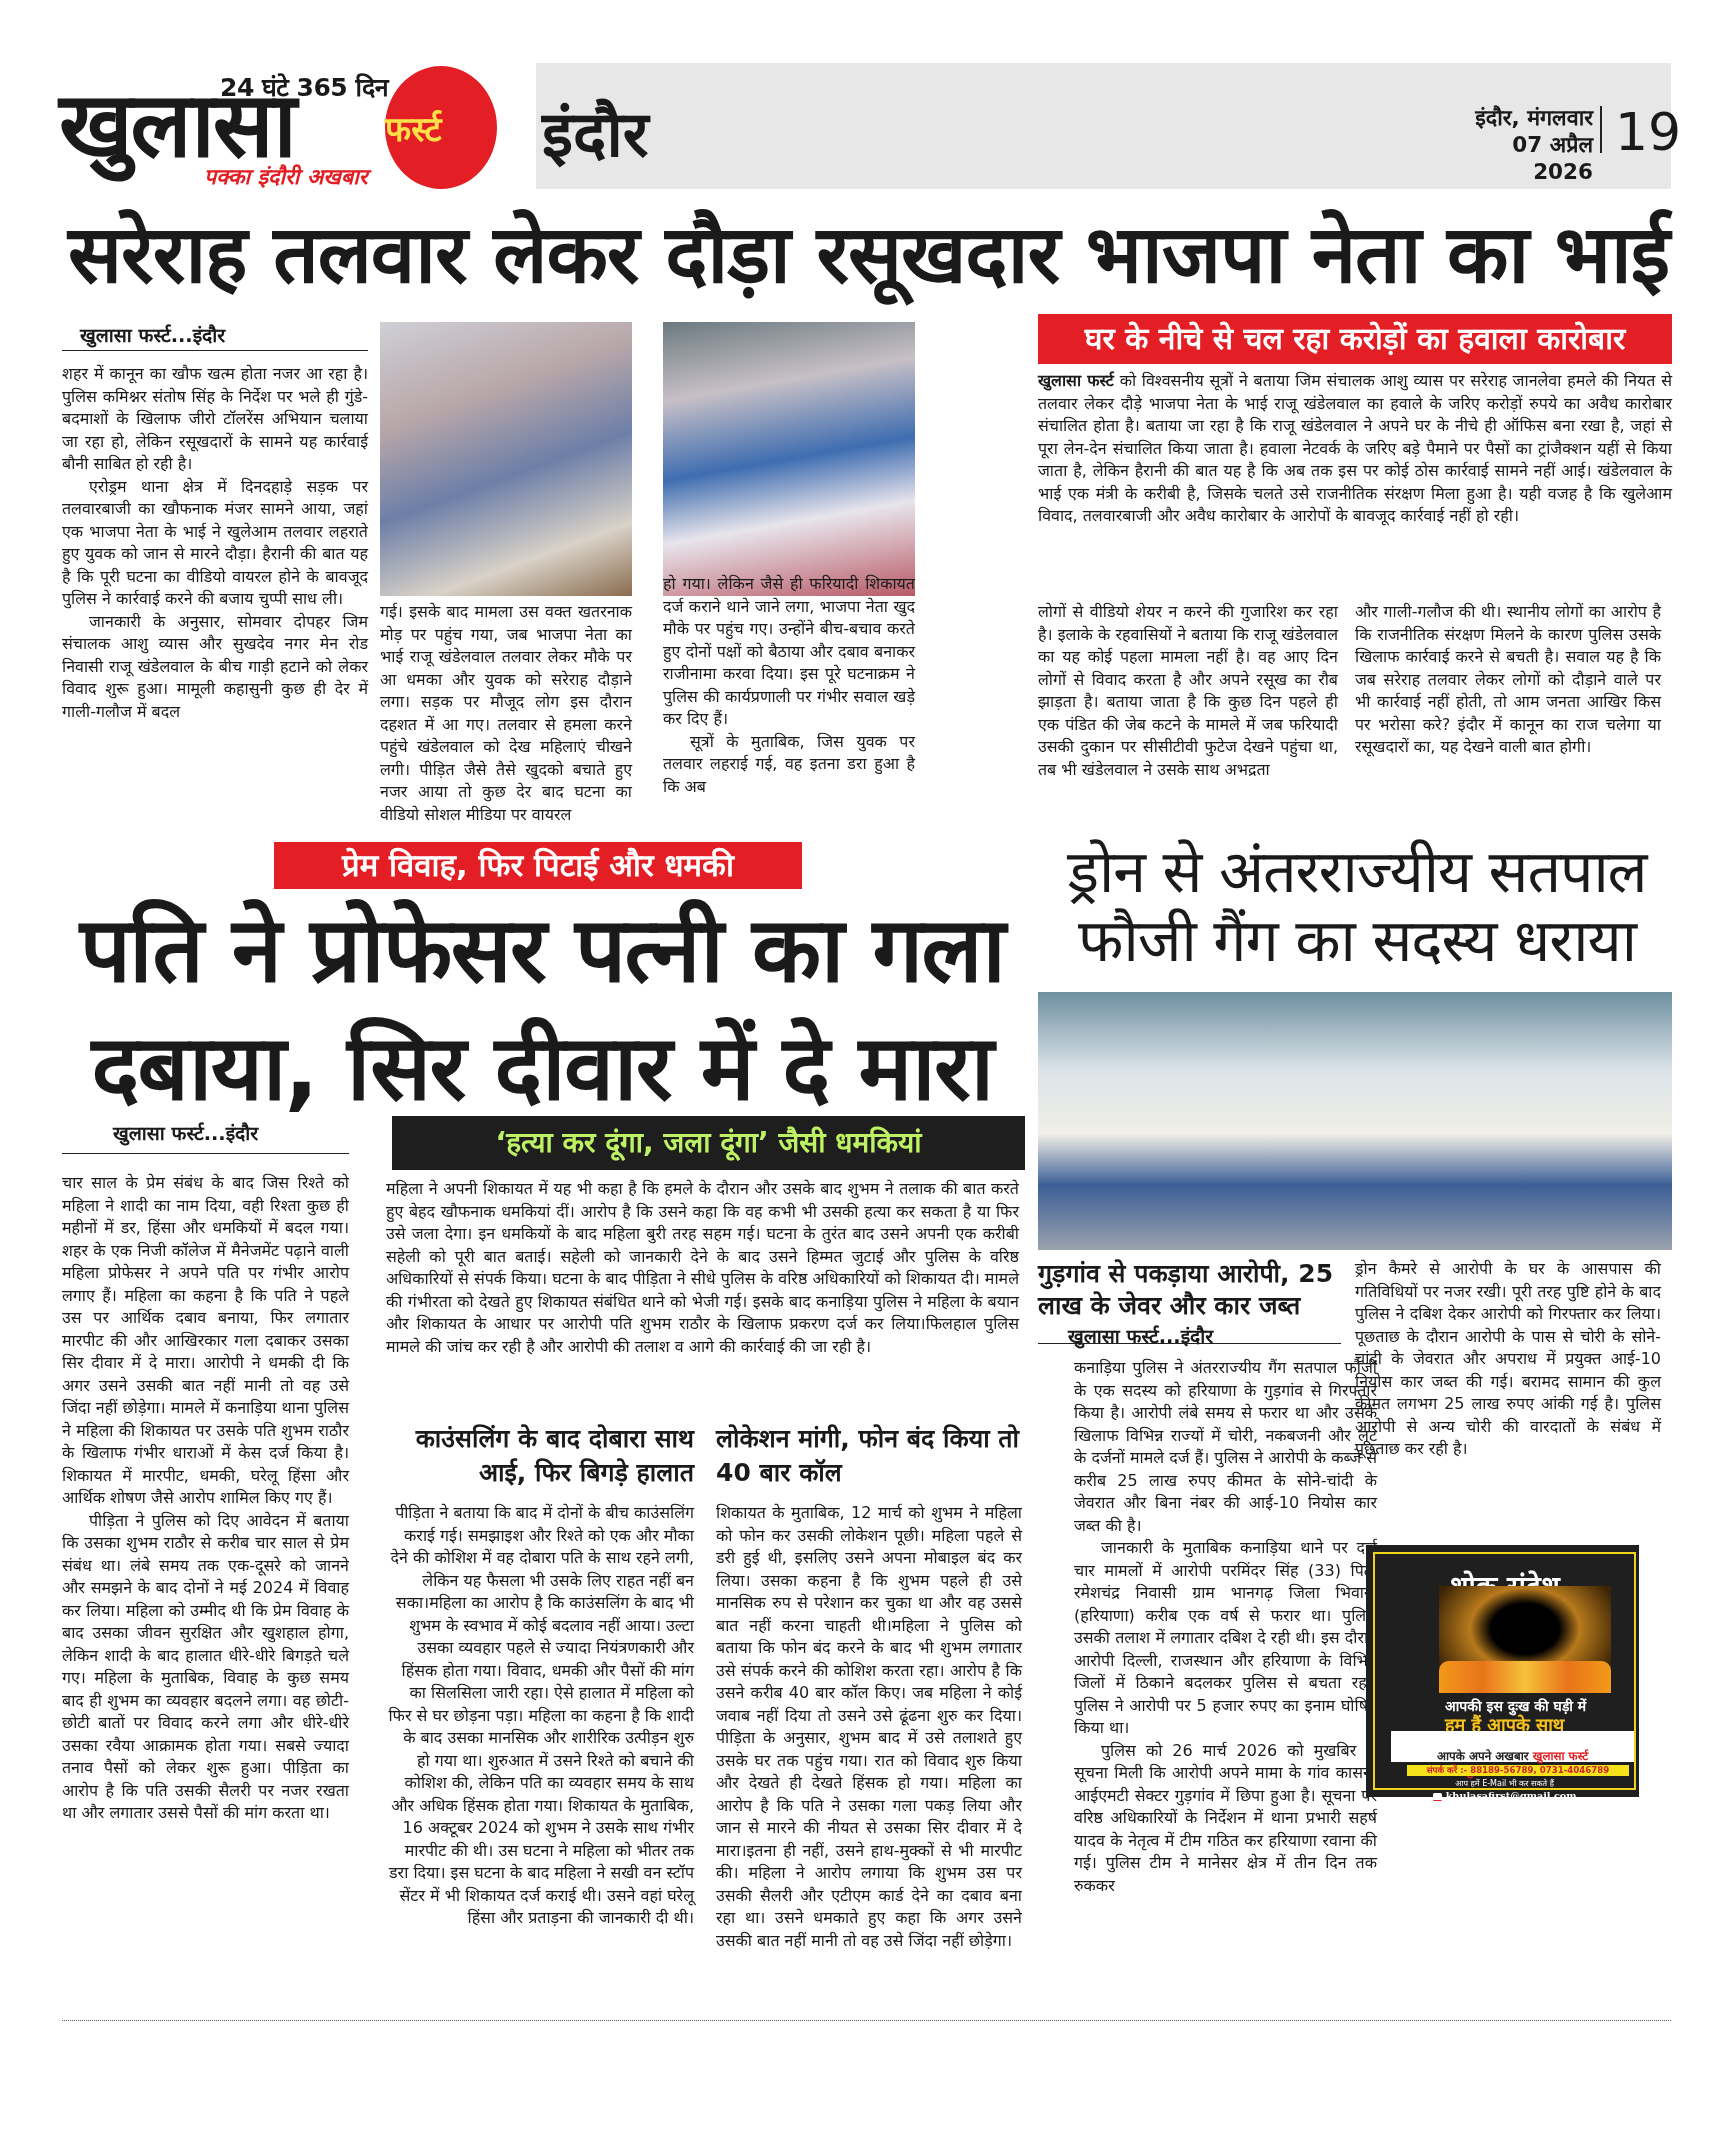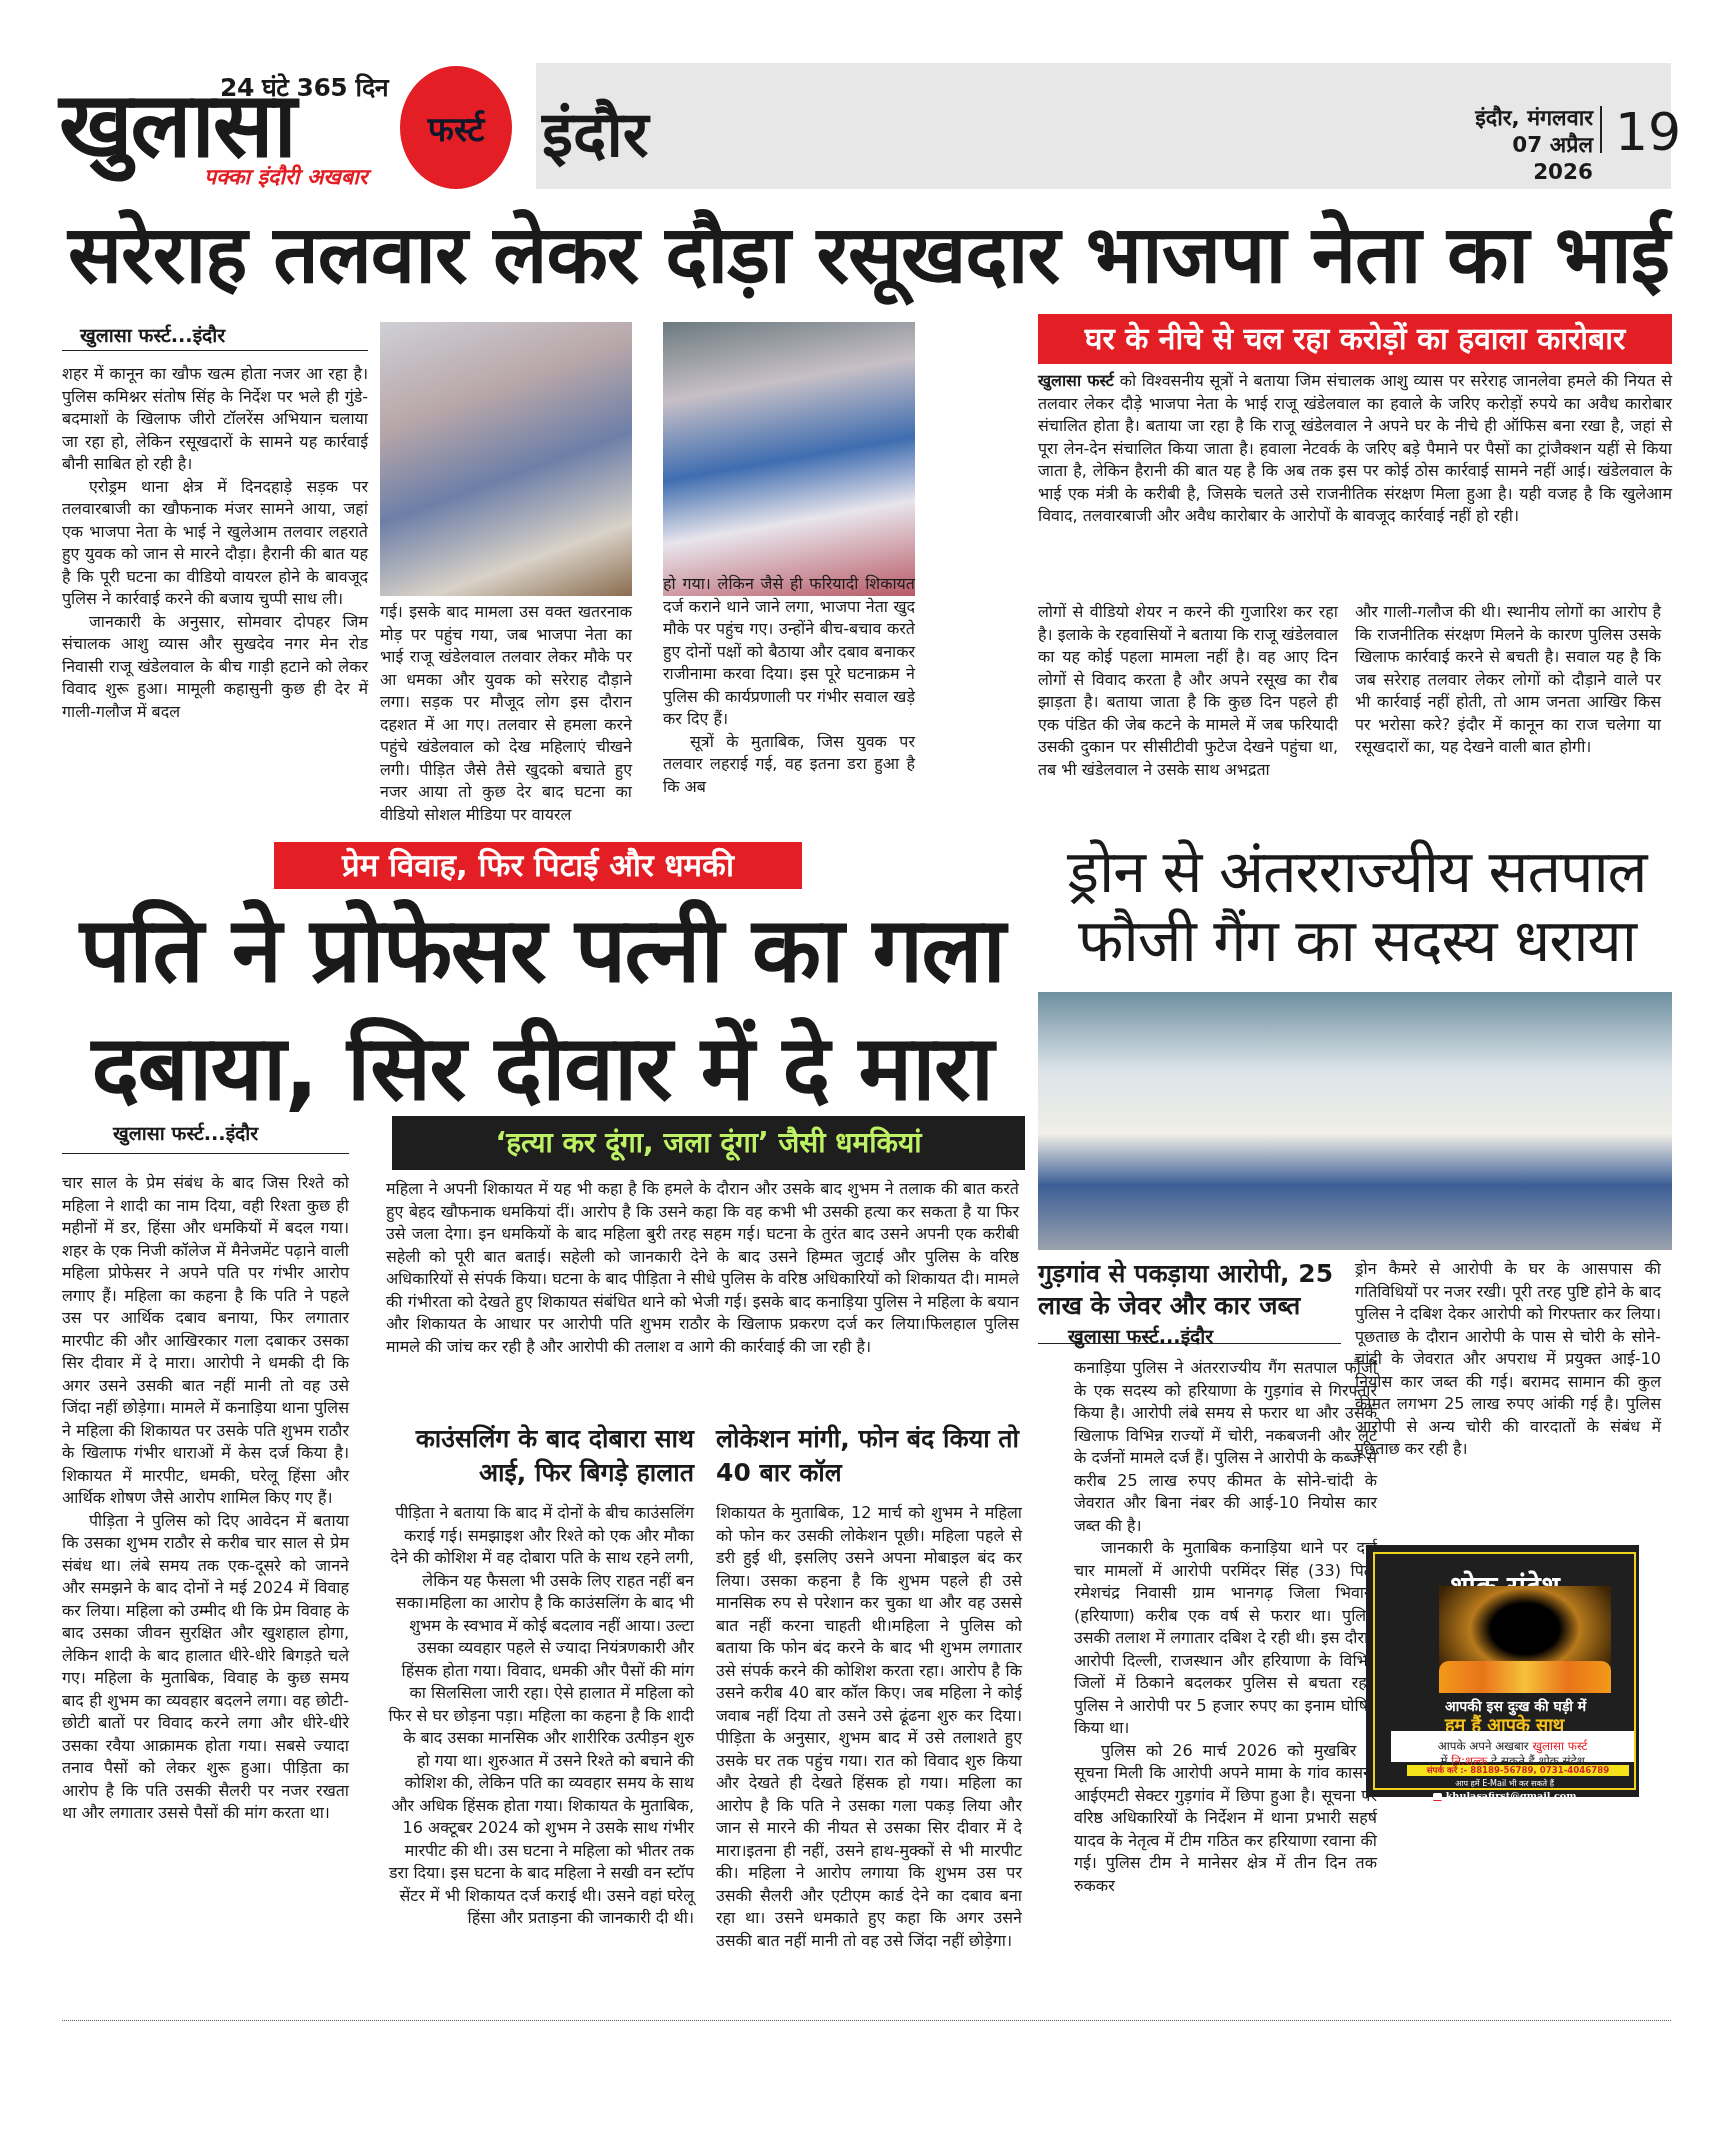--- a/index.html
+++ b/index.html
@@ -13,7 +13,7 @@
   .mast-tagline { left: 220px; top: 69px; font-weight: bold; font-size: 25px; letter-spacing: -0.5px; }
   .mast-name { left: 59px; top: 80px; font-weight: bold; font-size: 90px; line-height: 1; letter-spacing: -2.1px; }
   .mast-sub { left: 204px; top: 161px; color: #e31e24; font-weight: bold; font-size: 21.5px; font-style: italic; }
-  .mast-circle { left: 397px; top: 63px; width: 118px; height: 129px; border-radius: 50%; background: #e31e24; border: 3.2px solid #fff; display:flex; align-items:center; justify-content:center; color:#0f172a; font-weight:bold; font-size: 34px; }
+  .mast-circle { left: 382px; top: 63px; width: 118px; height: 129px; border-radius: 50%; background: #e31e24; border: 3.2px solid #fff; display:flex; align-items:center; justify-content:flex-start; color:#fde047; font-weight:bold; font-size: 34px; }
   .mast-city { left: 542px; top: 89px; font-weight: bold; font-size: 63px; }
   .mast-date { left: 1448px; top: 105px; text-align: right; font-weight: bold; font-size: 21.5px; line-height: 1.25; width: 145px; }
   .mast-div { left: 1600px; top: 106px; width: 1.6px; height: 47px; background:#222; }

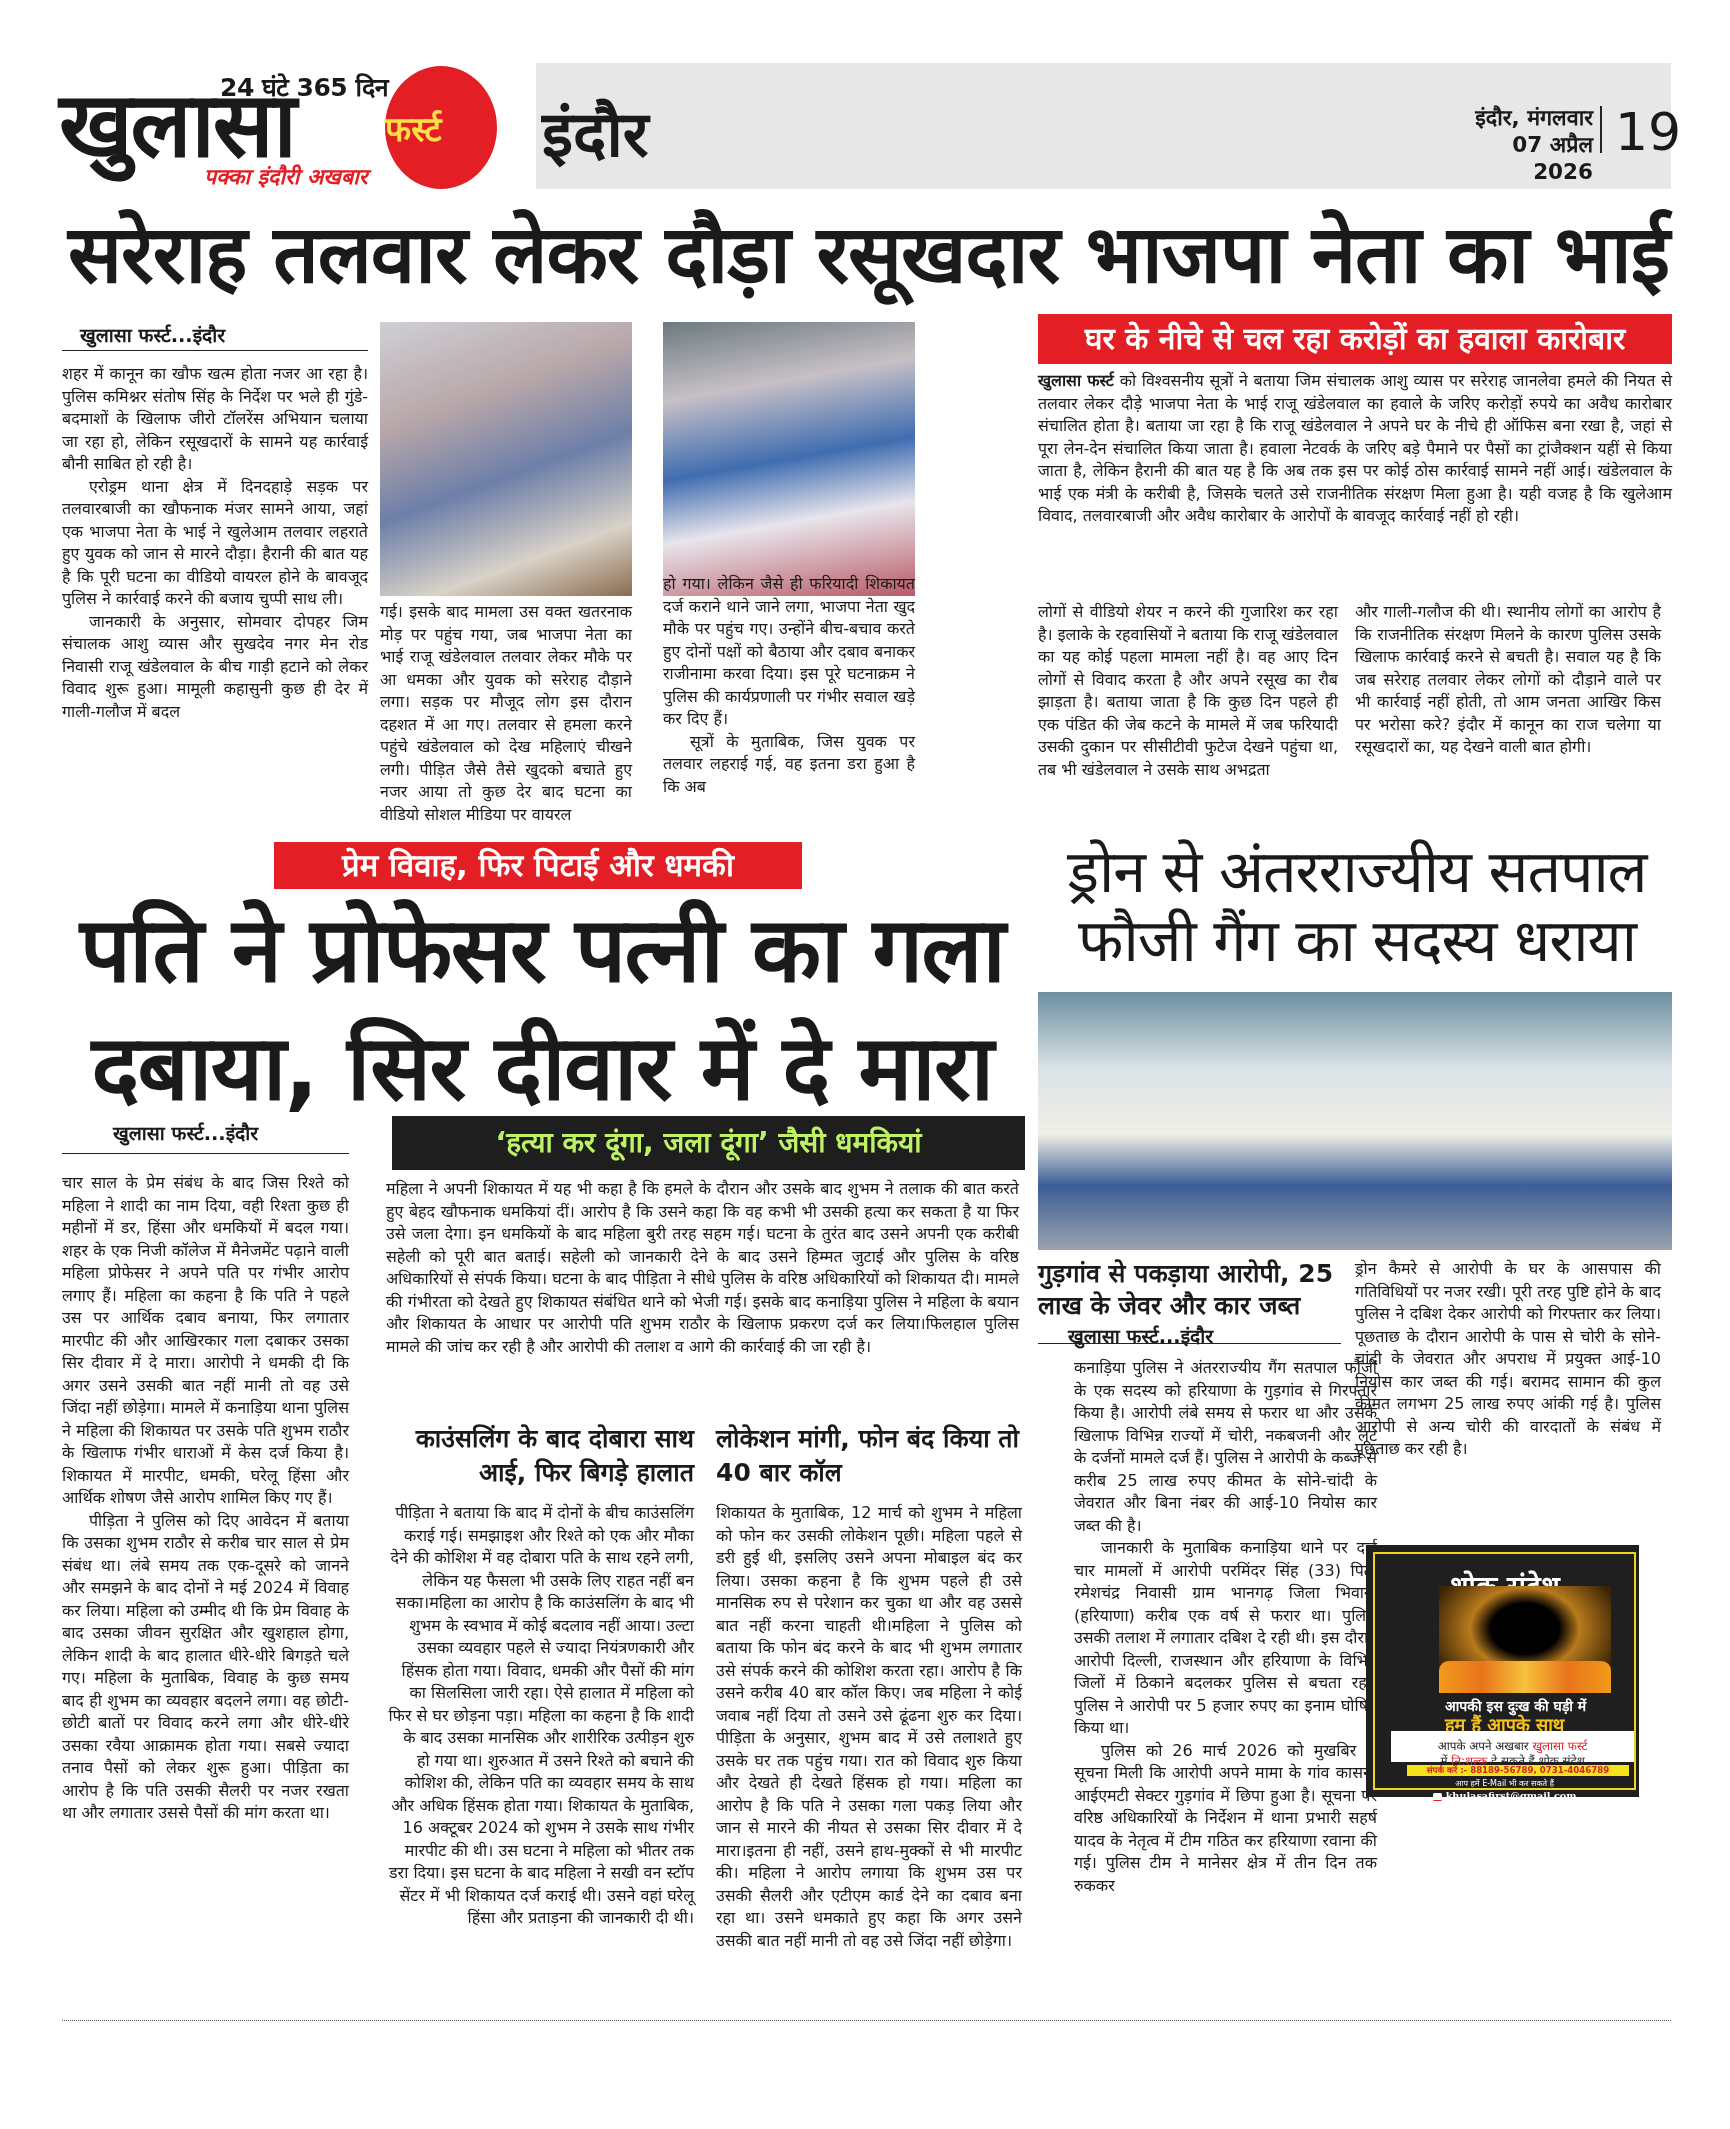--- a/index.html
+++ b/index.html
@@ -45,7 +45,7 @@
   .ad-flowers { position:absolute; left:64px; top:107px; width:172px; height:32px; background: linear-gradient(90deg,#f29a1a,#e9741a,#f6c13b,#e9741a,#f29a1a); border-radius: 9.7px 9.7px 0 0; }
   .ad-l1 { position:absolute; left:0; right:0; top:142px; text-align:center; color:#fff; font-weight:bold; font-size:14px;padding-left:22px; }
   .ad-l2 { position:absolute; left:0; right:0; top:158px; text-align:center; color:#f6c21b; font-weight:bold; font-size:18px; }
-  .ad-white { position:absolute; left:16px; right:0; top:177px; height:31px; background:#fff; color:#222; font-weight:normal; font-size:11.8px; text-align:center; line-height:15px; padding-top:8px; }
+  .ad-white { position:absolute; left:16px; right:0; top:177px; height:31px; background:#fff; color:#222; font-weight:bold; font-size:11.8px; text-align:center; line-height:15px; padding-top:18px; }
   .ad-white .red { color:#e31e24; }
   .ad-phone { position:absolute; left:32px; right:5.4px; top:211px; height:10.7px; background:#f6e21b; color:#d0202a; font-weight:bold; font-size:8.6px; text-align:center; line-height:10.7px; }
   .ad-email-note { position:absolute; left:0; right:0; top:223px; color:#fff; font-size:8px; text-align:center; font-weight:normal; }

